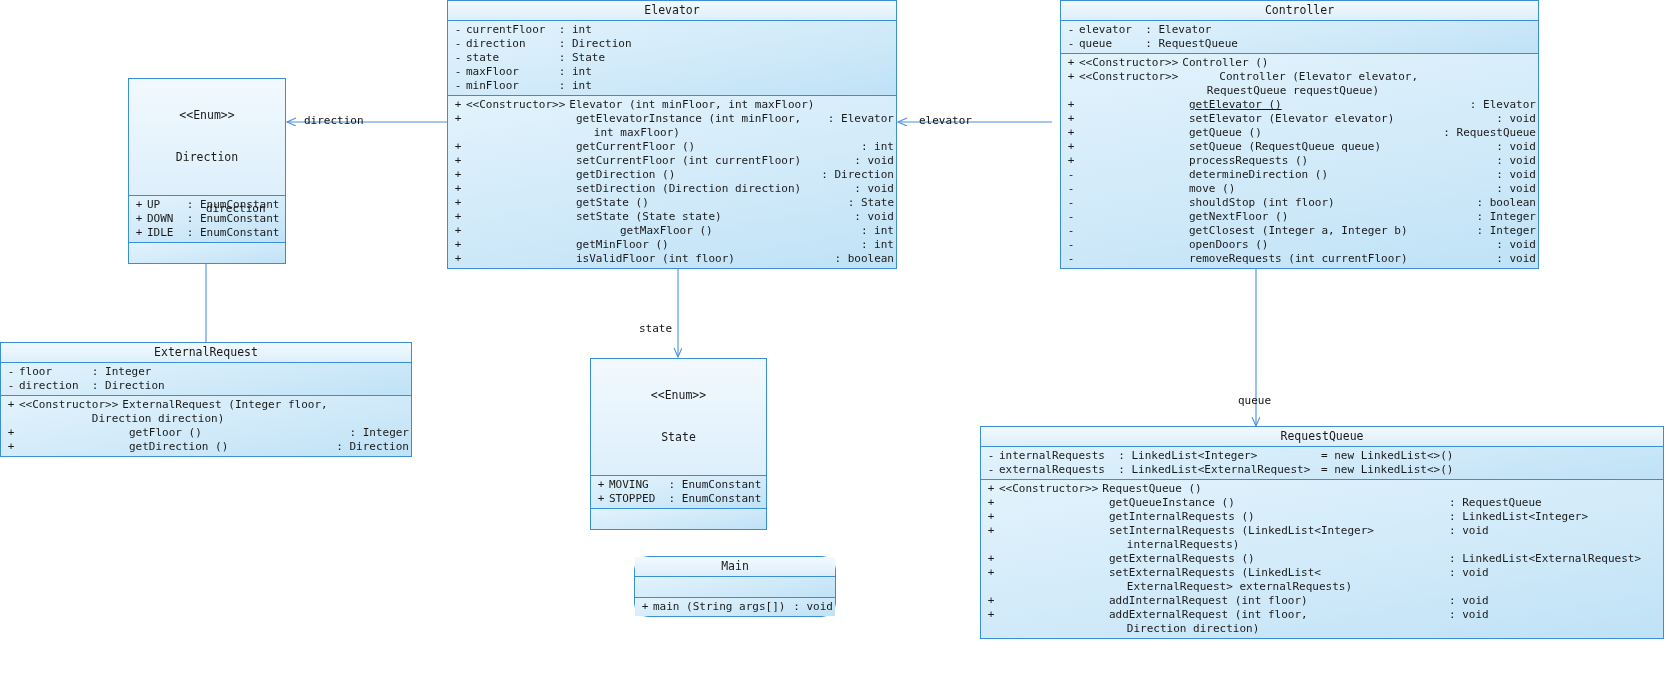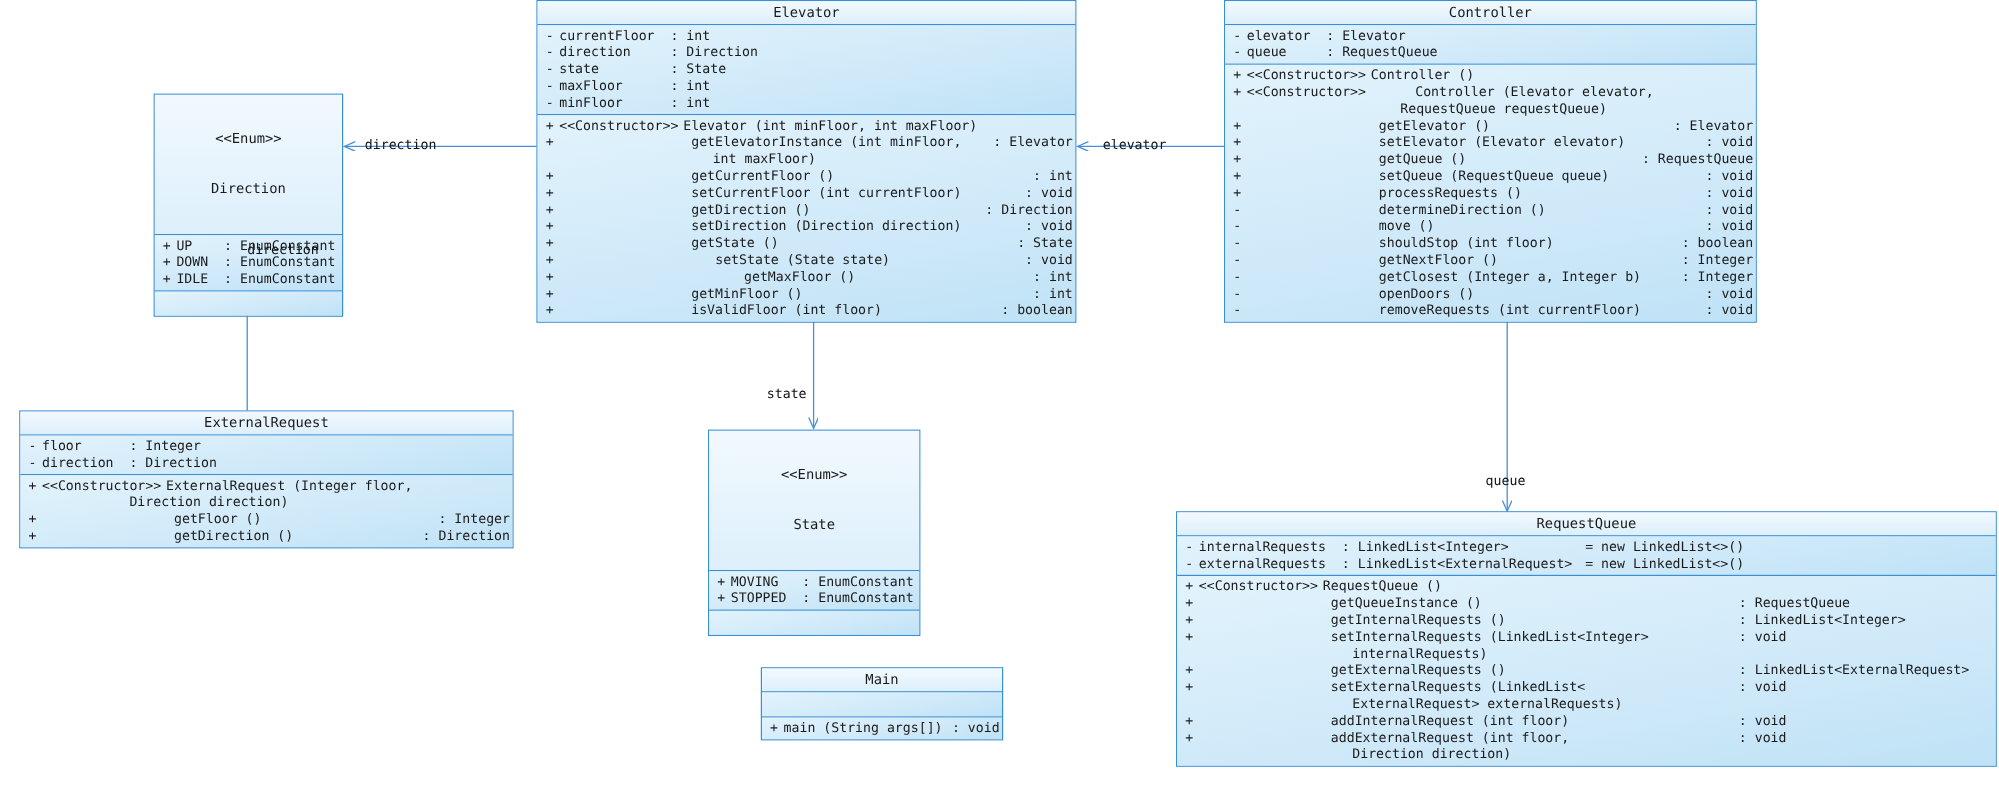--- a/index.html
+++ b/index.html
@@ -242,7 +242,7 @@
     </div>
   </div>
 
-  <div class="uml-class" style="left:1020px; top:0px; width:444px;">
+  <div class="uml-class" style="left:1060px; top:0px; width:479px;">
     <div class="cls-title">Controller</div>
     <div class="cls-section">
       <div class="row">

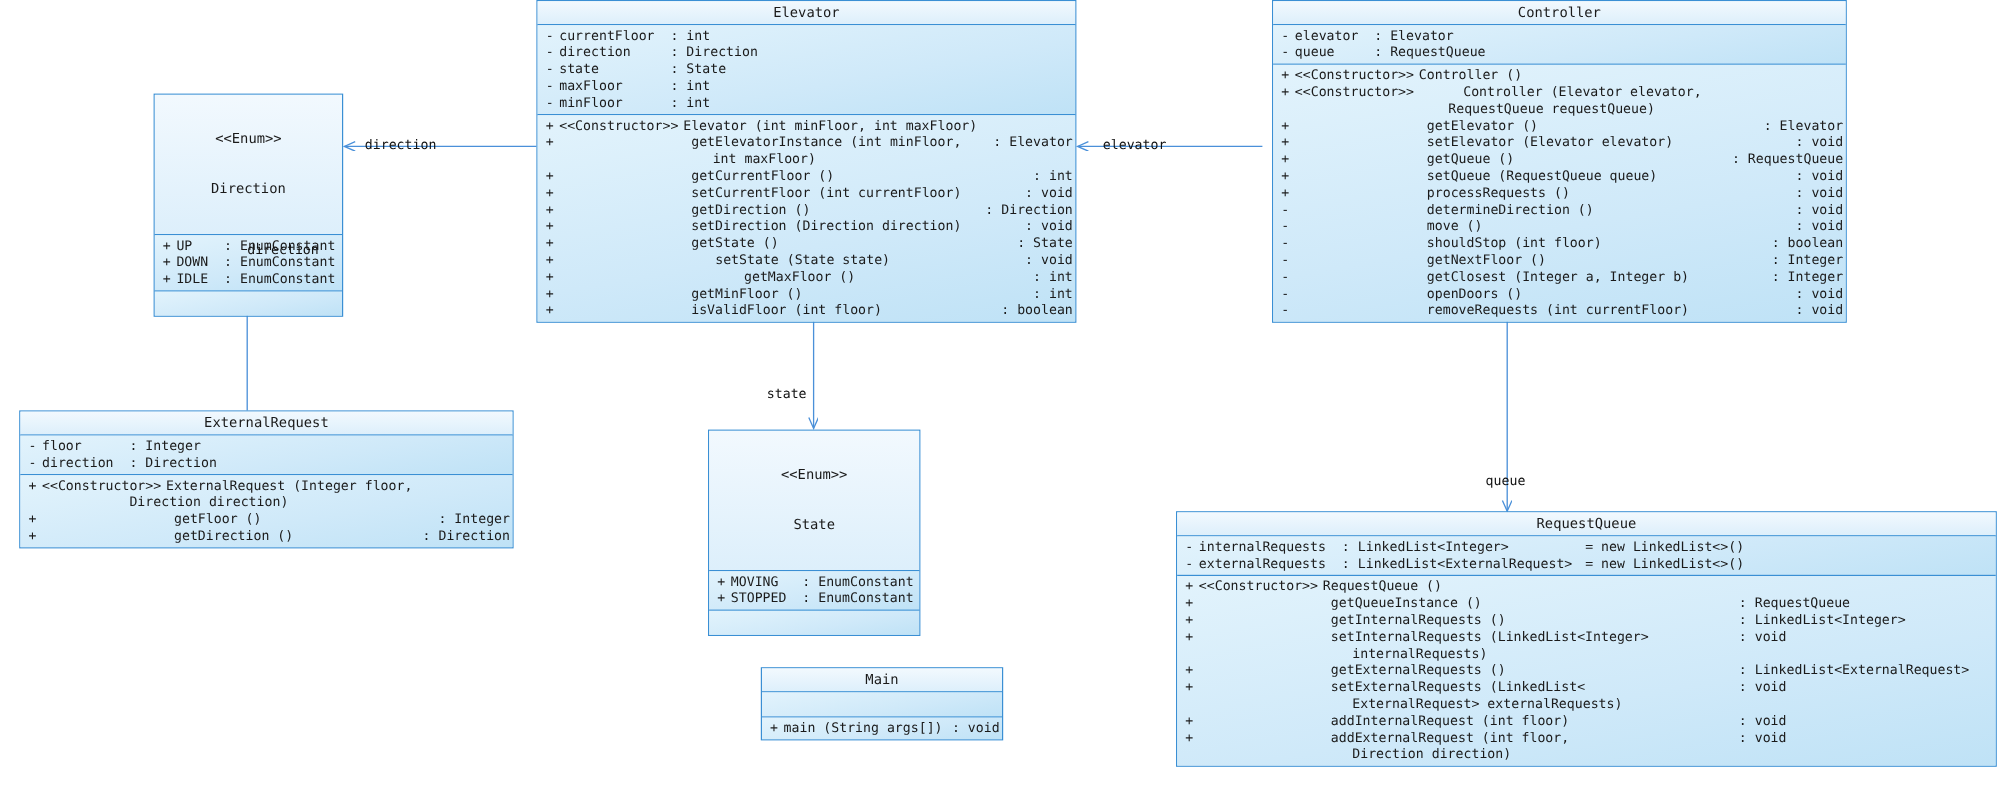--- a/index.html
+++ b/index.html
@@ -271,7 +271,7 @@
       <div class="row">
         <span class="vis">+</span>
         <span class="stereo-col" style="width:106px; flex:0 0 106px;"></span>
-        <span class="sig" style="padding-left:4px;">getElevator ()</span>
+        <span class="sig" style="padding-left:4px;text-decoration:underline;">getElevator ()</span>
         <span class="ret">: Elevator</span>
       </div>
       <div class="row">

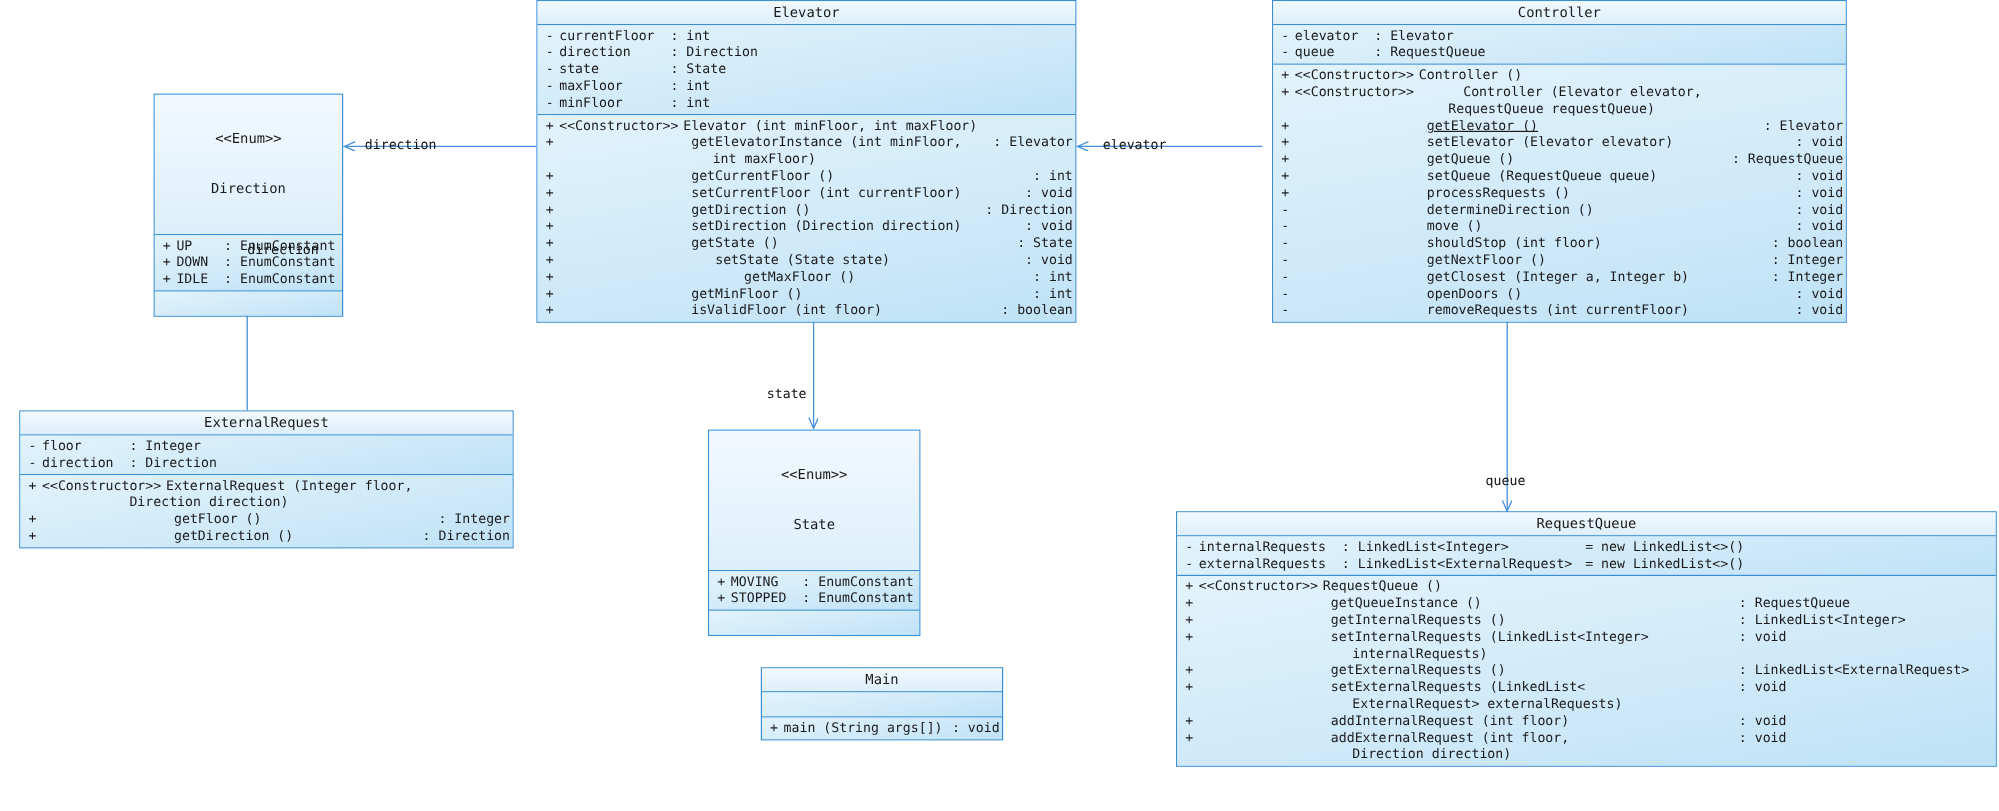--- a/index.html
+++ b/index.html
@@ -218,7 +218,7 @@
       <div class="row">
         <span class="vis">+</span>
         <span class="stereo-col" style="width:106px; flex:0 0 106px;"></span>
-        <span class="sig" style="padding-left:4px;margin-left:20px;">setState (State state)</span>
+        <span class="sig" style="padding-left:4px;">setState (State state)</span>
         <span class="ret">: void</span>
       </div>
       <div class="row">

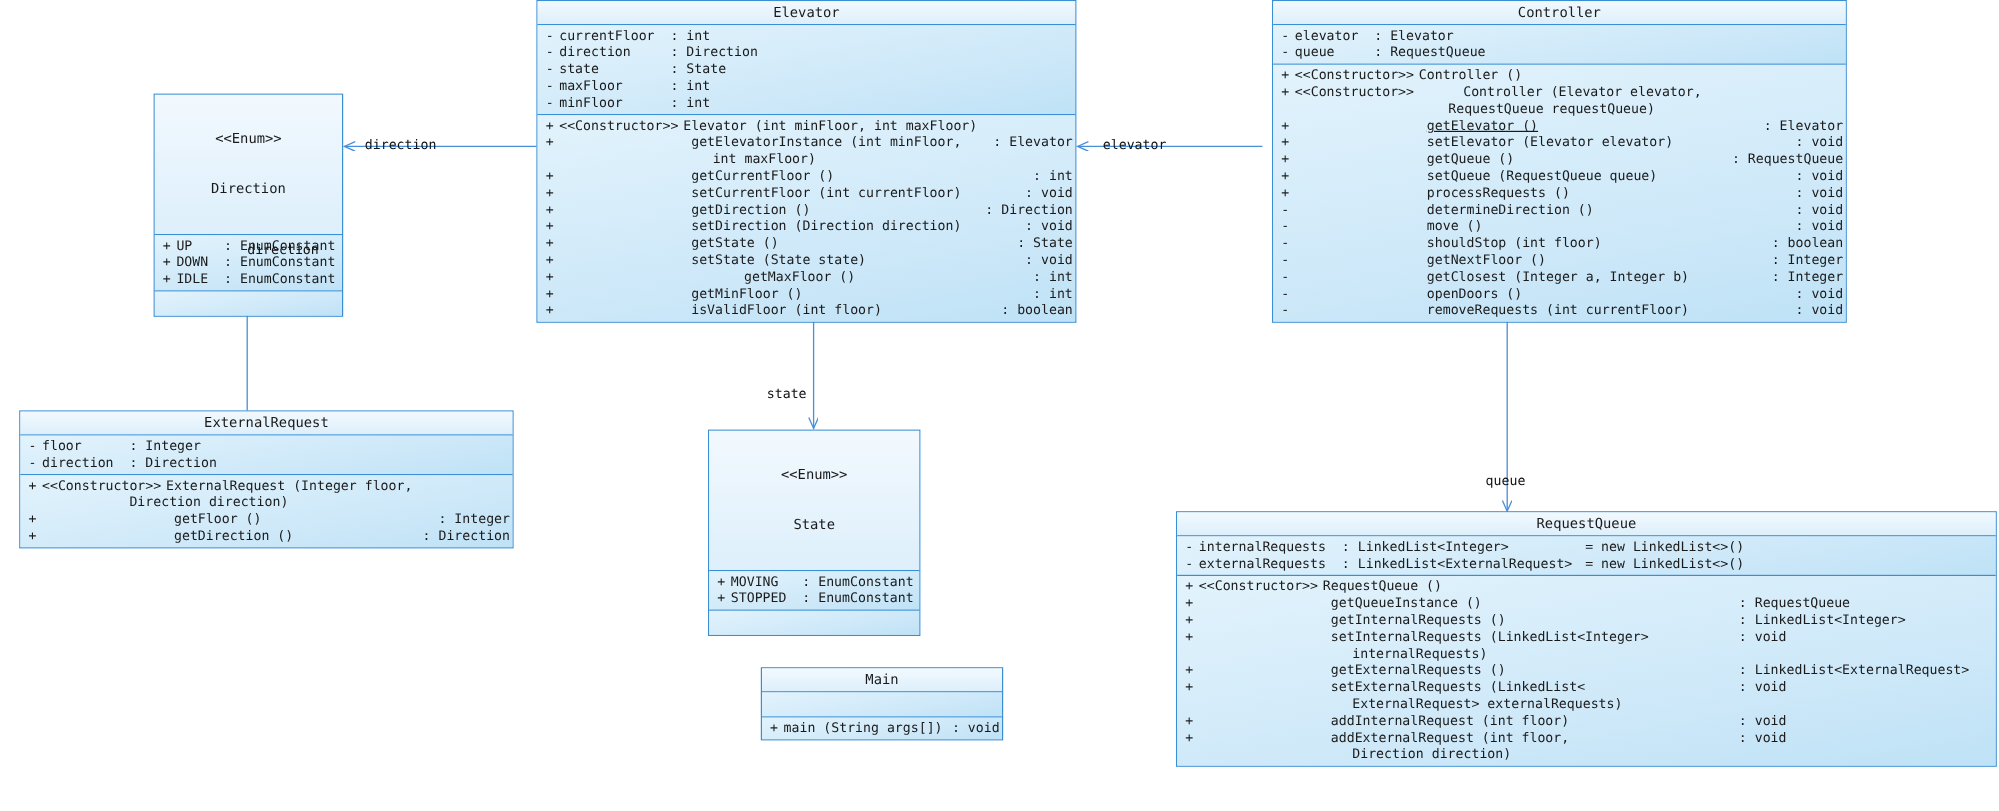--- a/index.html
+++ b/index.html
@@ -343,7 +343,7 @@
     </div>
   </div>
 
-  <div class="uml-class" style="left:16px; top:342px; width:412px;">
+  <div class="uml-class" style="left:0px; top:342px; width:412px;">
     <div class="cls-title">ExternalRequest</div>
     <div class="cls-section">
       <div class="row">

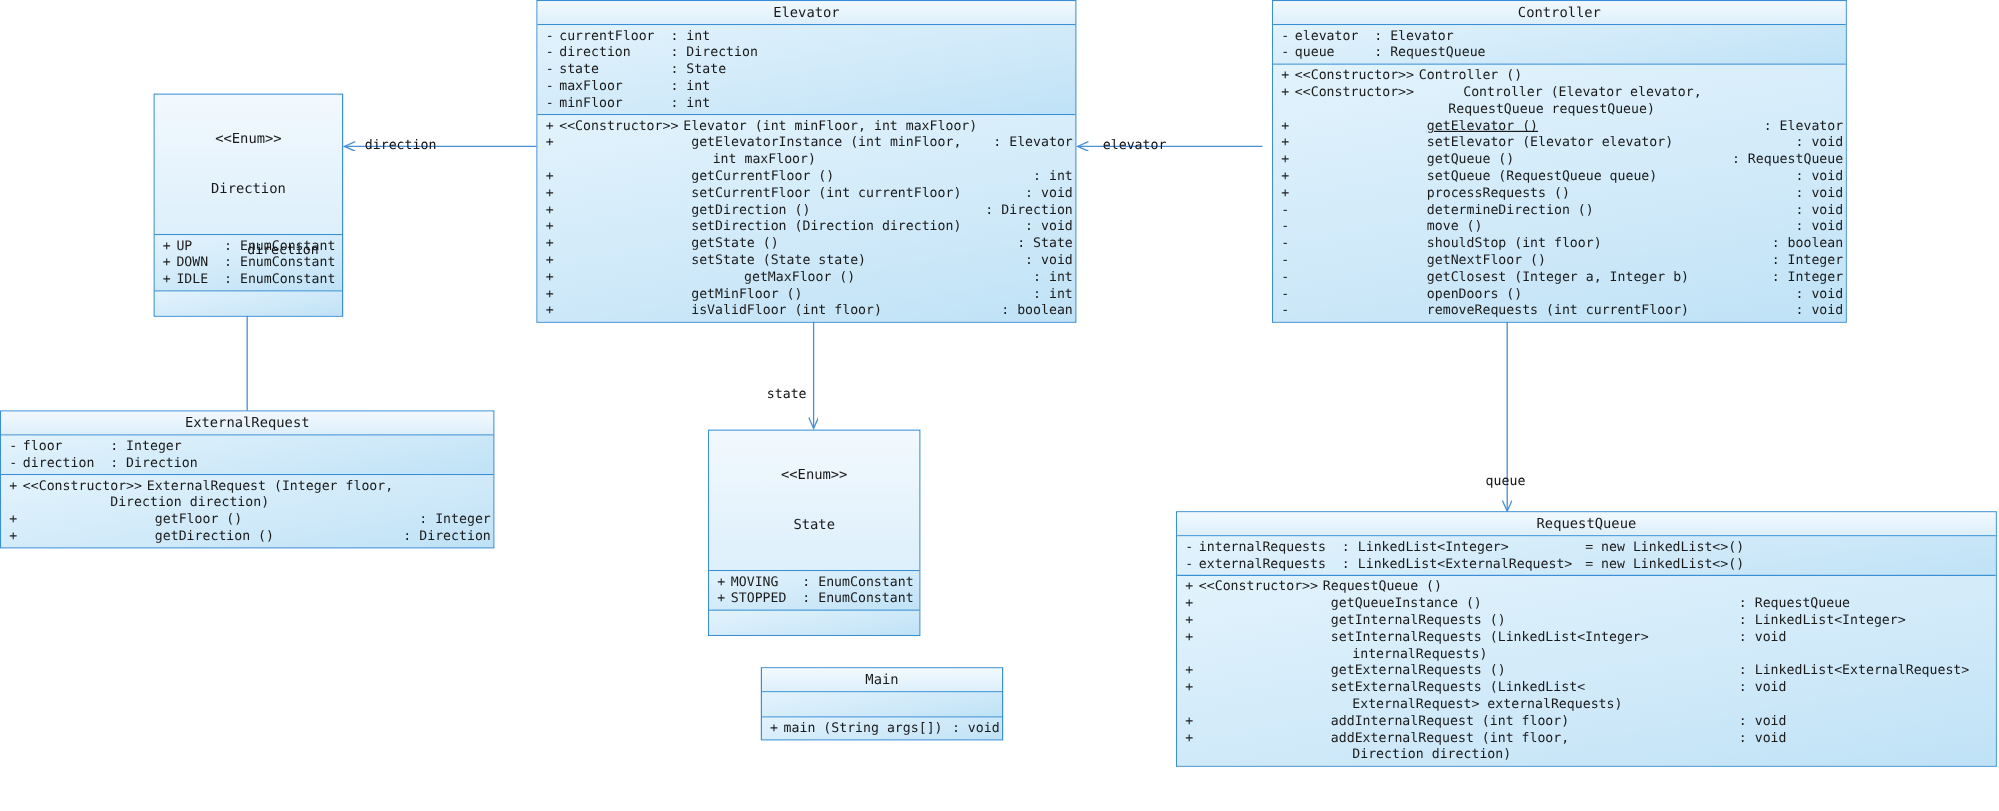--- a/index.html
+++ b/index.html
@@ -396,7 +396,7 @@
     <div class="cls-section empty"></div>
   </div>
 
-  <div class="uml-class" style="left:634px; top:556px; width:202px;">
+  <div class="uml-class" style="left:634px; top:556px; width:202px;border-radius:14px;">
     <div class="cls-title">Main</div>
     <div class="cls-section empty"></div>
     <div class="cls-section">

